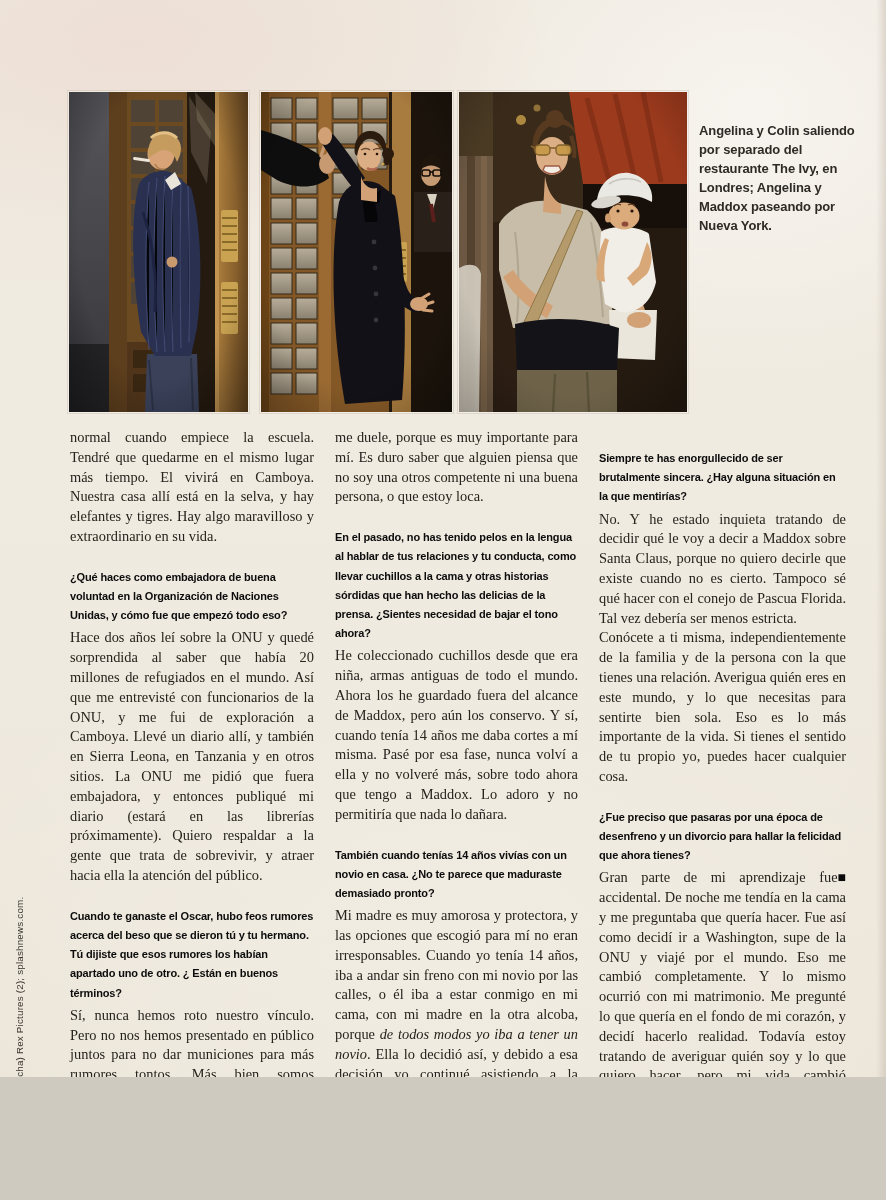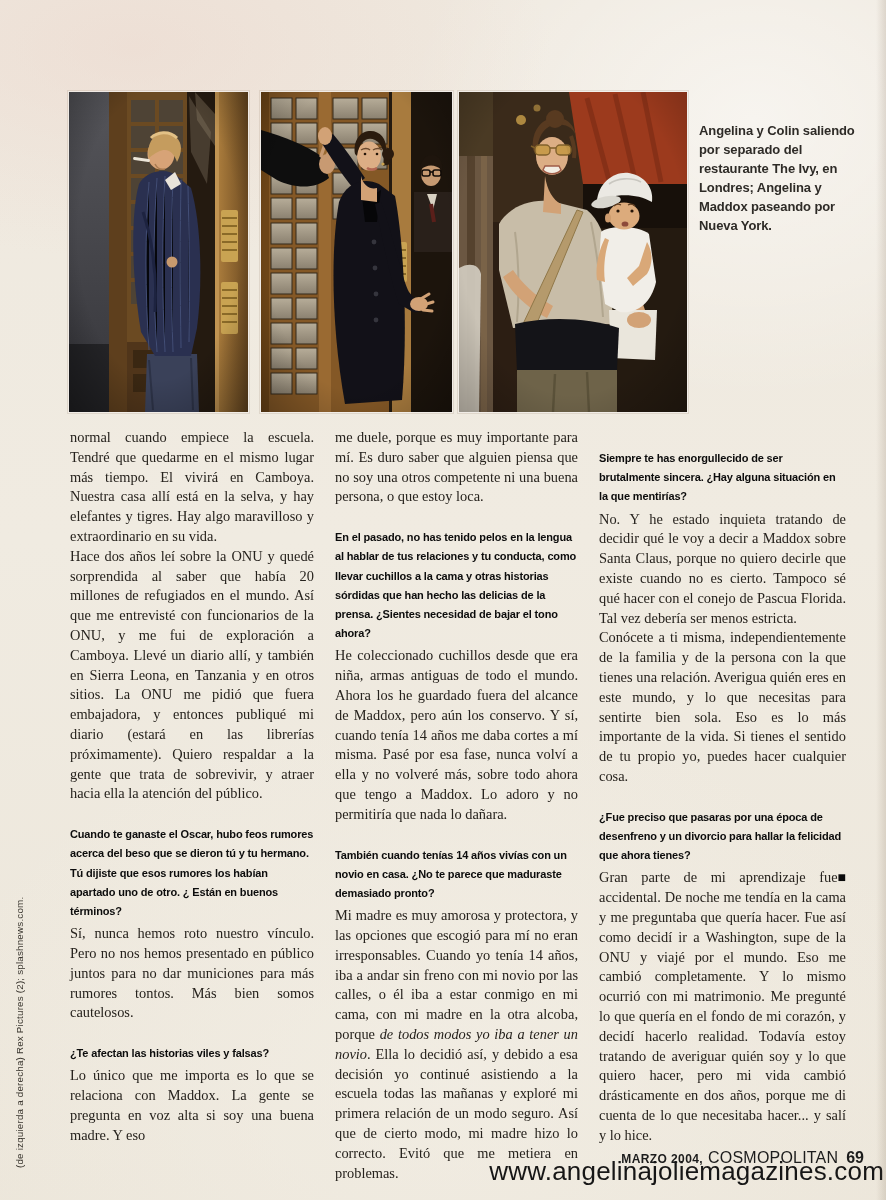--- a/index.html
+++ b/index.html
@@ -5,7 +5,7 @@
   * { box-sizing: border-box; }
   html,body { margin:0; padding:0; background:#cfcac0; }
   .page {
-    position:relative; width:886px; height:1200px; margin:0 auto; overflow:hidden;
+    position:relative; width:886px; height:1077px; margin:0 auto; overflow:hidden;
     background:
       radial-gradient(ellipse 600px 300px at 15% 4%, rgba(236,215,205,.55), rgba(0,0,0,0) 70%),
       radial-gradient(ellipse 500px 400px at 85% 10%, rgba(255,255,255,.5), rgba(0,0,0,0) 70%),

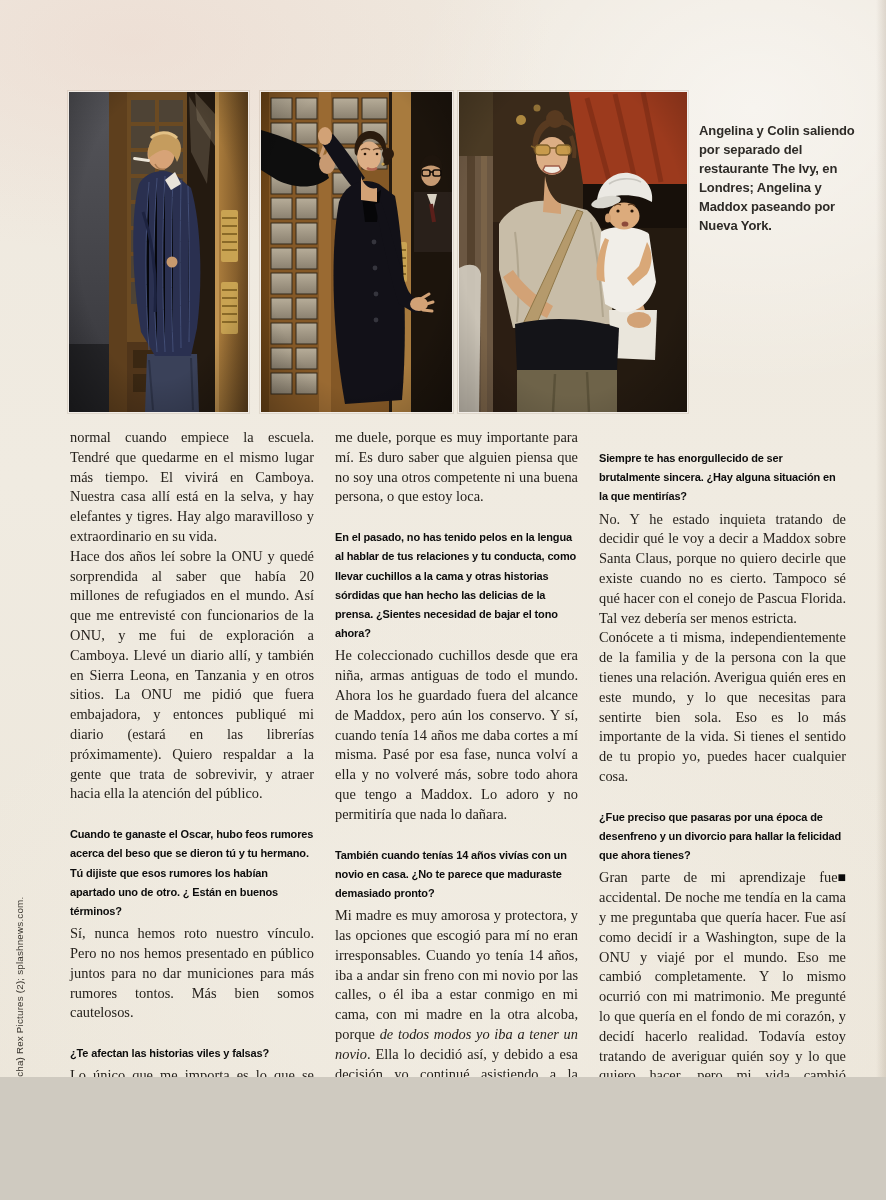--- a/index.html
+++ b/index.html
@@ -324,6 +324,7 @@
 
   <div class="col" id="col1">
     <p class="body first">normal cuando empiece la escuela. Tendré que quedarme en el mismo lugar más tiempo. El vivirá en Camboya. Nuestra casa allí está en la selva, y hay elefantes y tigres. Hay algo maravilloso y extraordinario en su vida.</p>
+    <p class="q">¿Qué haces como embajadora de buena voluntad en la Organización de Naciones Unidas, y cómo fue que empezó todo eso?</p>
     <p class="body">Hace dos años leí sobre la ONU y quedé sorprendida al saber que había 20 millones de refugiados en el mundo. Así que me entrevisté con funcionarios de la ONU, y me fui de exploración a Camboya. Llevé un diario allí, y también en Sierra Leona, en Tanzania y en otros sitios. La ONU me pidió que fuera embajadora, y entonces publiqué mi diario (estará en las librerías próximamente). Quiero respaldar a la gente que trata de sobrevivir, y atraer hacia ella la atención del público.</p>
     <p class="q">Cuando te ganaste el Oscar, hubo feos rumores acerca del beso que se dieron tú y tu hermano. Tú dijiste que esos rumores los habían apartado uno de otro. ¿ Están en buenos términos?</p>
     <p class="body">Sí, nunca hemos roto nuestro vínculo. Pero no nos hemos presentado en público juntos para no dar municiones para más rumores tontos. Más bien somos cautelosos.</p>

